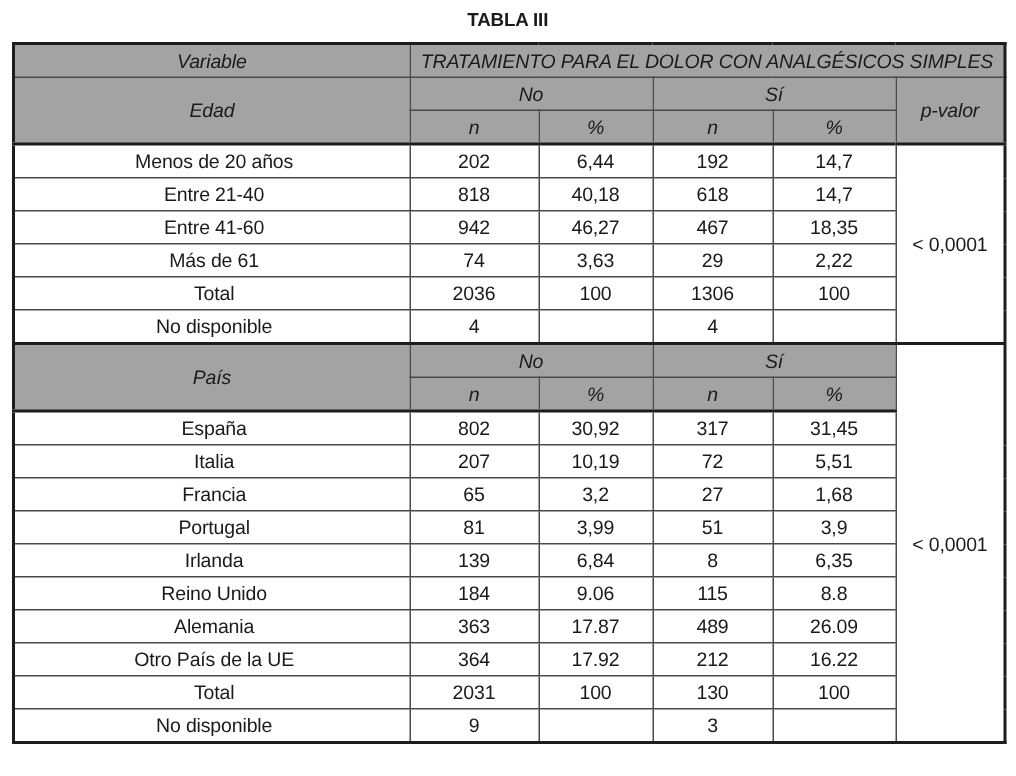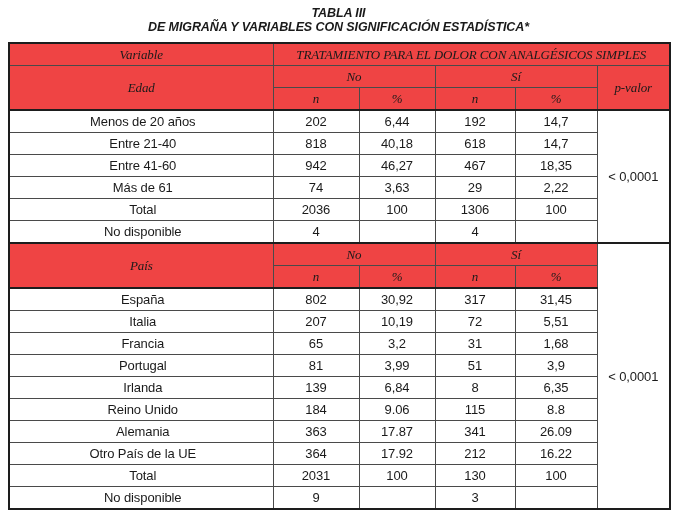--- a/index.html
+++ b/index.html
@@ -18,7 +18,6 @@
     font-size:12.5px;
     line-height:14px;
     letter-spacing:-0.1px;
-    font-style:italic;
   }
   table.tbl{
     border-collapse:collapse;

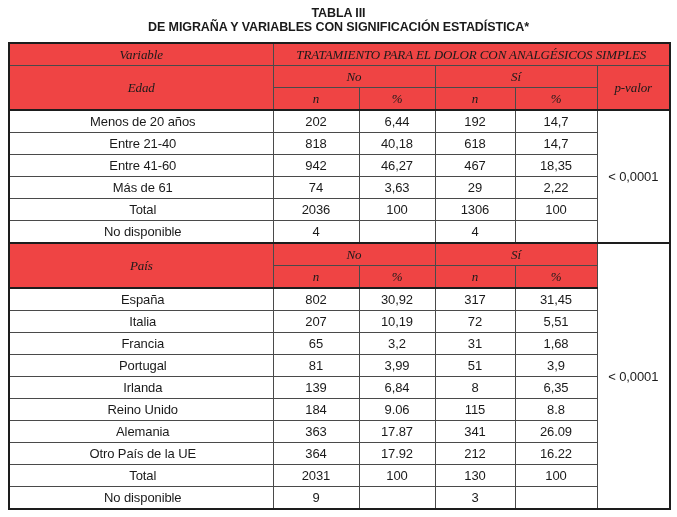--- a/index.html
+++ b/index.html
@@ -56,7 +56,6 @@
 
   <div class="title-block">
     <div>TABLA III</div>
-    <div>DE MIGRAÑA Y VARIABLES CON SIGNIFICACIÓN ESTADÍSTICA*</div>
   </div>
 
   <table class="tbl">

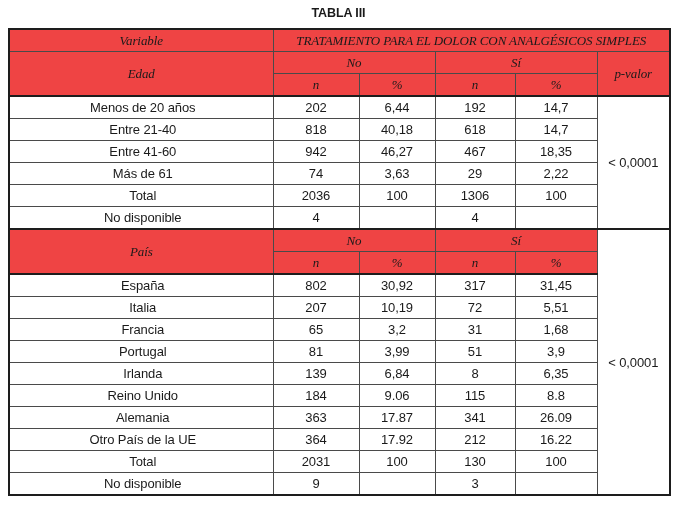--- a/index.html
+++ b/index.html
@@ -38,9 +38,8 @@
     white-space:nowrap;
   }
   .tbl td.hdr{
-    background:#ef4444;
+    background:#a3a3a3;
     font-style:italic;
-    font-family:Liberation Serif, serif;
   }
   .tbl td.lbl{
     text-align:center;

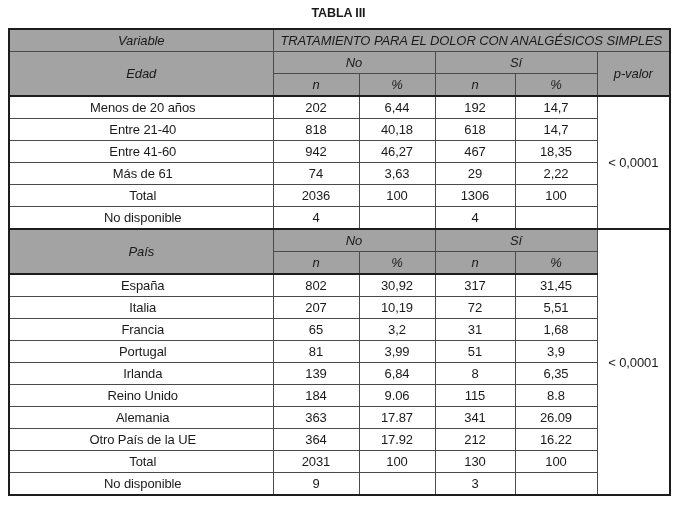--- a/index.html
+++ b/index.html
@@ -161,7 +161,7 @@
         <td class="lbl">Francia</td>
         <td>65</td>
         <td>3,2</td>
-        <td>31</td>
+        <td>27</td>
         <td>1,68</td>
       </tr>
       <tr>

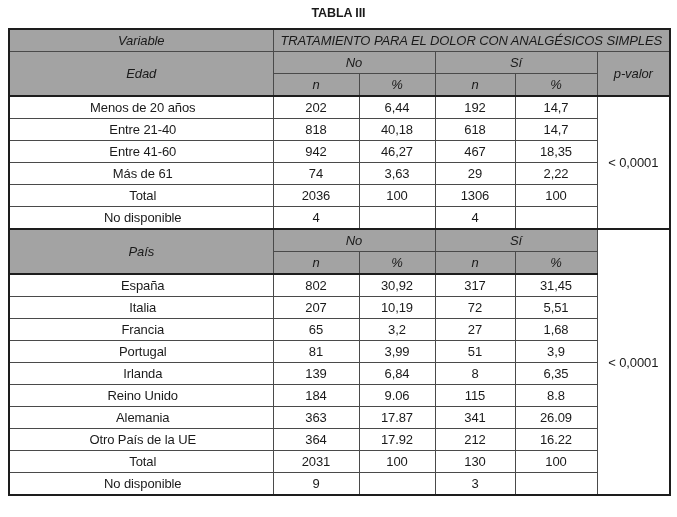--- a/index.html
+++ b/index.html
@@ -189,7 +189,7 @@
         <td class="lbl">Alemania</td>
         <td>363</td>
         <td>17.87</td>
-        <td>341</td>
+        <td>489</td>
         <td>26.09</td>
       </tr>
       <tr>

